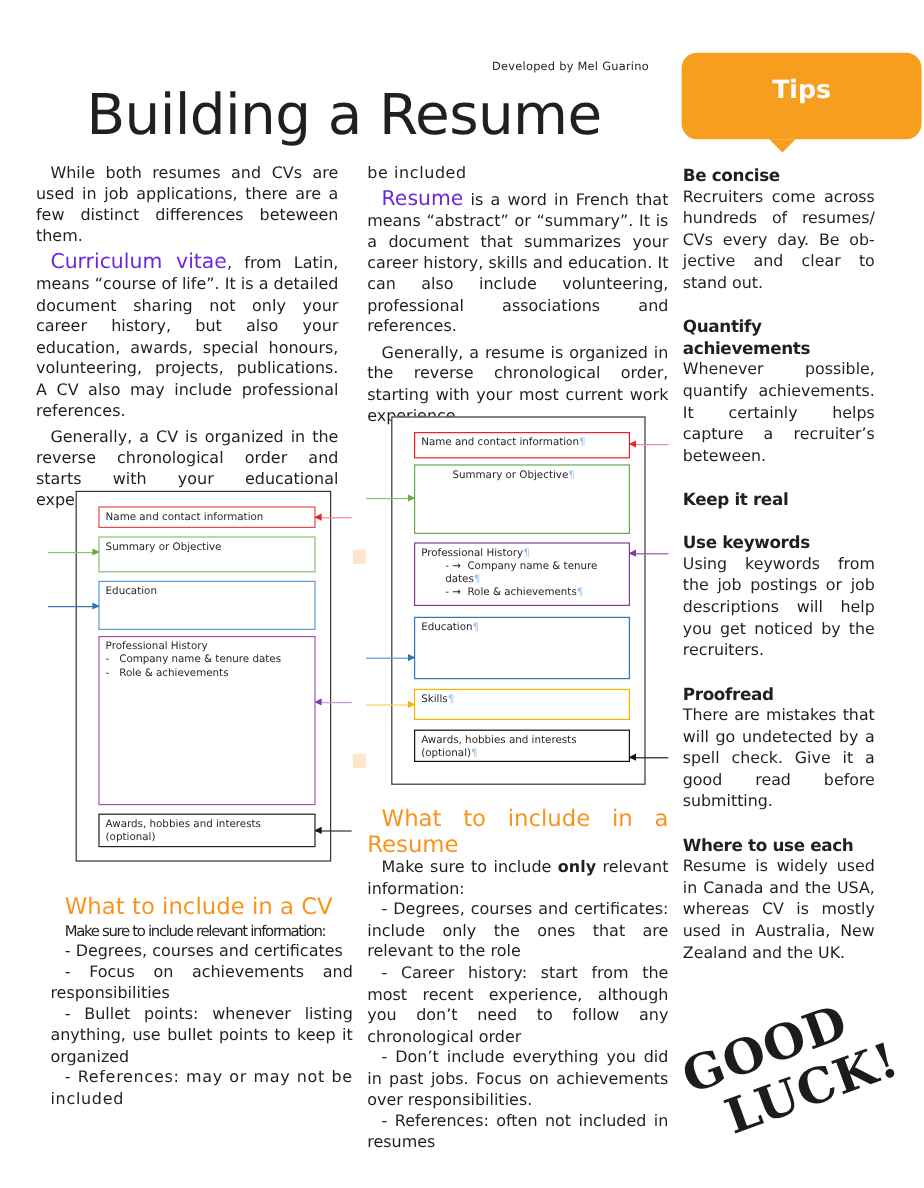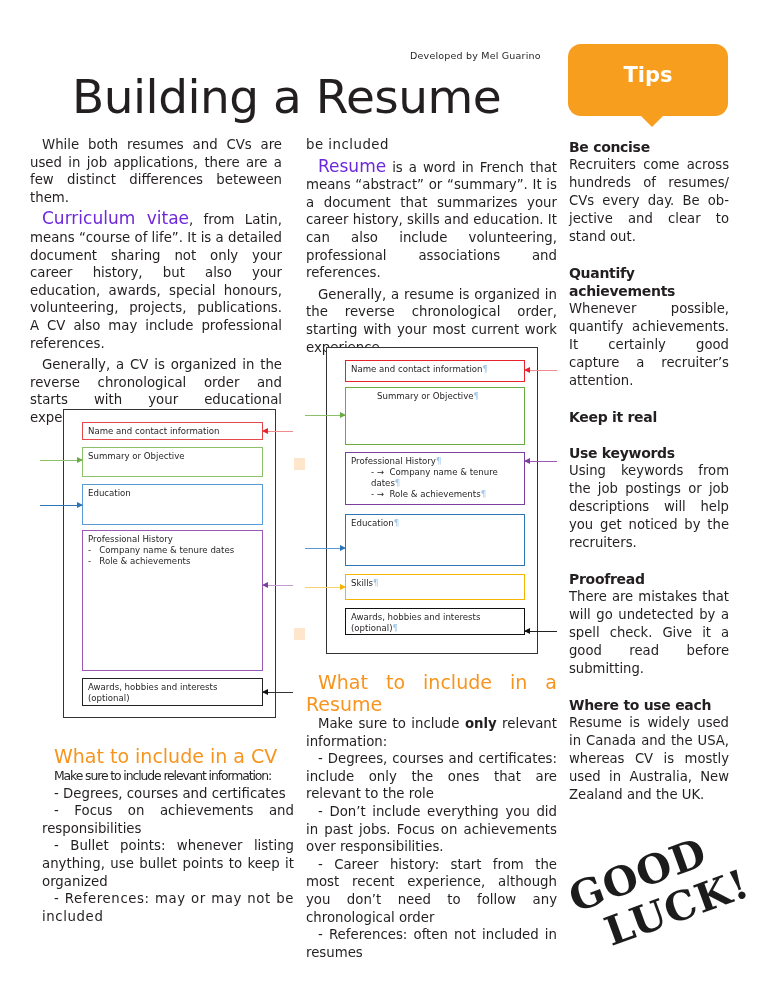--- a/index.html
+++ b/index.html
@@ -17,7 +17,7 @@
   .tight { letter-spacing:-1.1px; font-size:12.4px; }
 
   
-  .tips-bubble { left:568px; top:44px; width:160px; height:72px; background:#f89e1f; border-radius:13px; }
+  .tips-bubble { left:568px; top:44px; width:160px; height:72px; background:#f89e1f; border-radius:13px;padding-left:40px; }
   .tips-bubble::after { content:""; position:absolute; left:73px; bottom:-11px; border-left:11px solid transparent; border-right:11px solid transparent; border-top:11px solid #f89e1f; }
   .tips-label { position:absolute; left:0; right:0; top:19px; text-align:center; color:#ffffff; font-weight:bold; font-size:21px; font-family:"DejaVu Sans", sans-serif; }
   .tips { left:569px; top:138px; width:160px; font-size:13.2px; line-height:18px; text-align:justify; color:#231f20; }

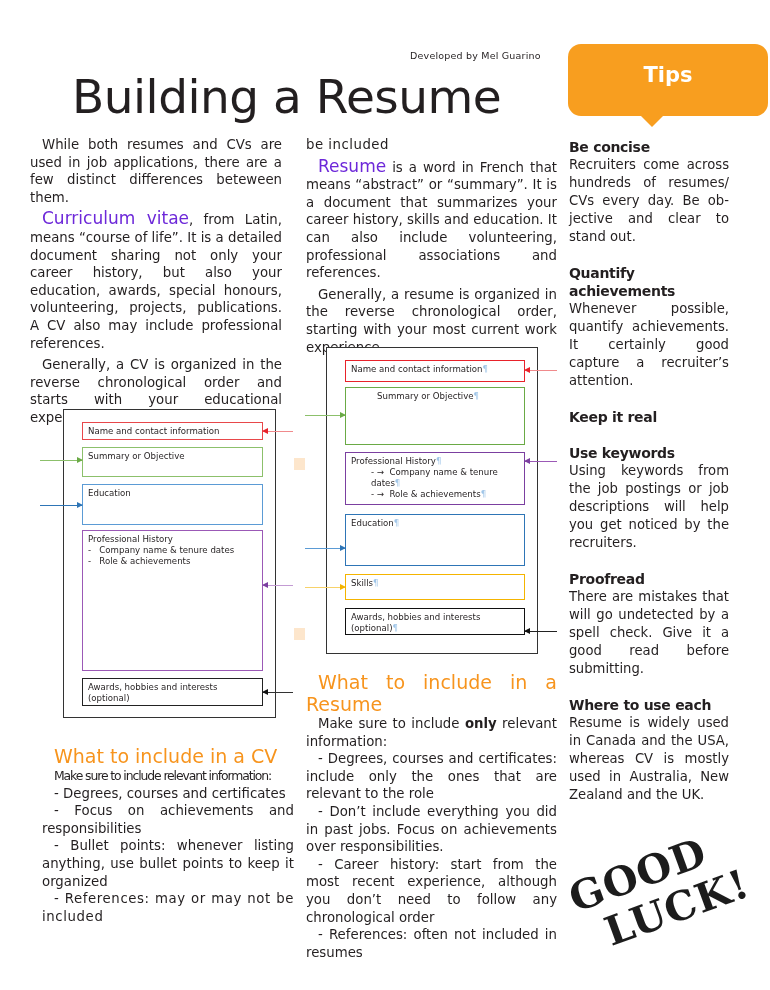--- a/index.html
+++ b/index.html
@@ -126,7 +126,7 @@
   </div>
   <div class="tip">
     <div class="tip-h">Quantify achievements</div>
-    <div>Whenever possible, quantify achievements. It certainly good capture a recruiter’s attention.</div>
+    <div>Whenever possible, quantify achievements. It certainly helps capture a recruiter’s beteween.</div>
   </div>
   <div class="tip">
     <div class="tip-h">Keep it real</div>

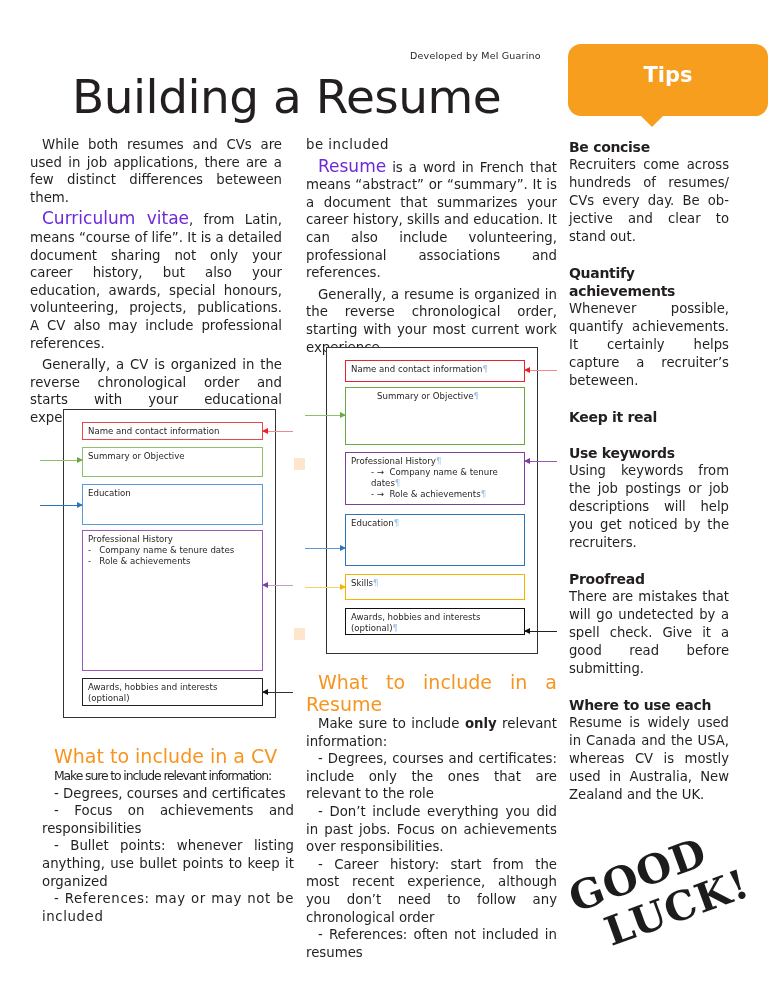--- a/index.html
+++ b/index.html
@@ -110,8 +110,8 @@
   <div class="list">
     <div><span>Make sure to include </span><b>only</b><span> relevant information:</span></div>
     <div>- Degrees, courses and certificates: include only the ones that are relevant to the role</div>
+    <div>- Career history: start from the most recent experience, although you don’t need to follow any chronological order</div>
     <div>- Don’t include everything you did in past jobs. Focus on achievements over responsibilities.</div>
-    <div>- Career history: start from the most recent experience, although you don’t need to follow any chronological order</div>
     <div>- References: often not included in resumes</div>
   </div>
 </div>

